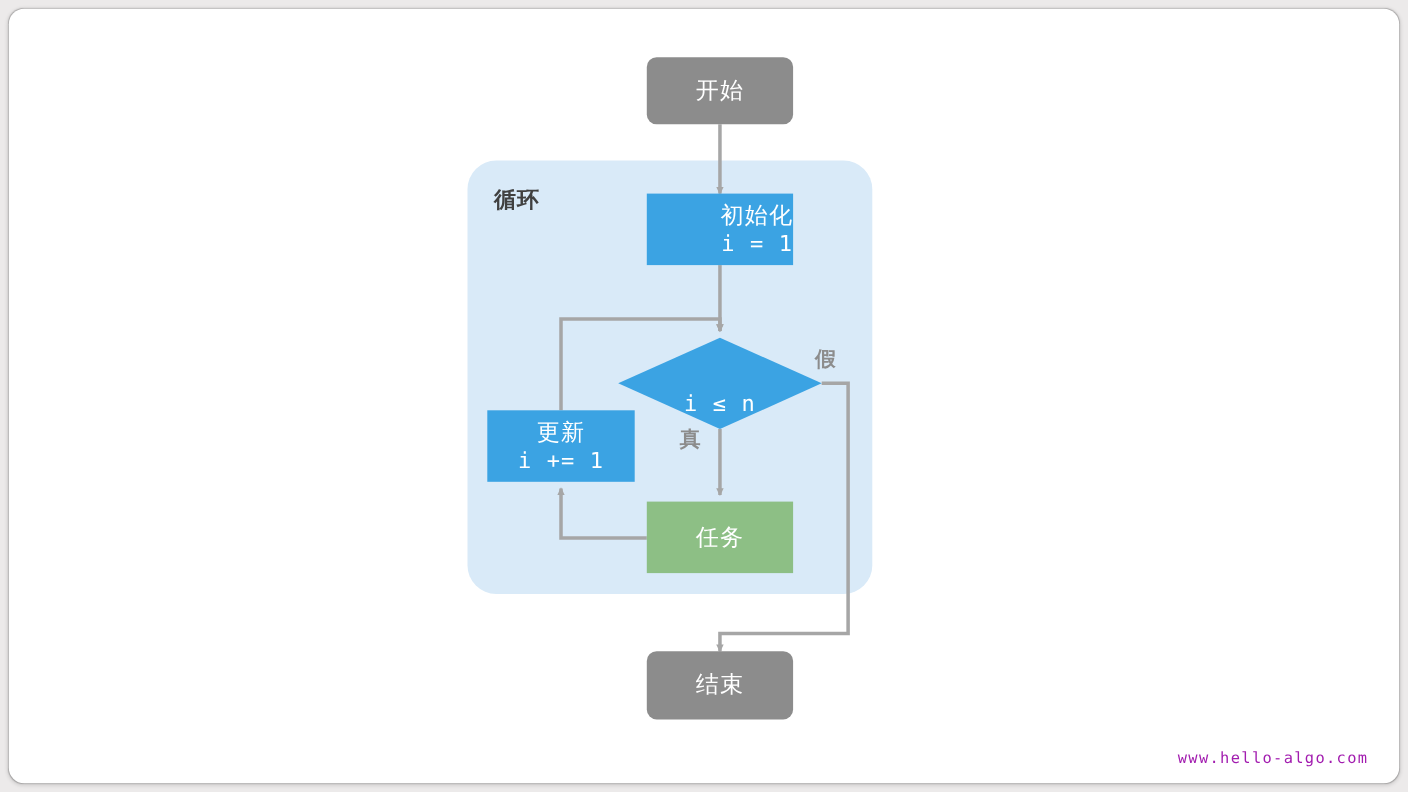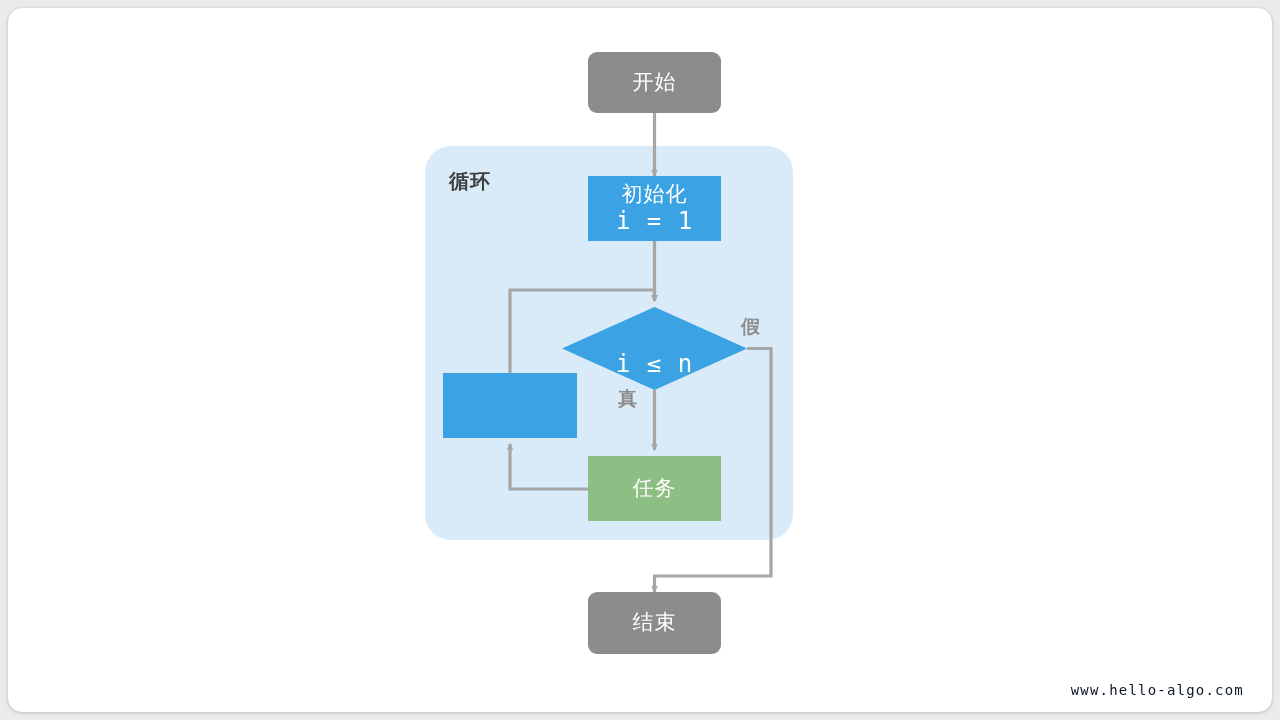--- a/index.html
+++ b/index.html
@@ -140,7 +140,7 @@
     <span class="cn">开始</span>
   </div>
 
-  <div class="node-label" style="left:588px; top:176px; width:133px; height:65px;">
+  <div class="node-label" style="left:588px; top:176px; width:133px; height:65px;align-items:flex-end;">
     <span class="cn">初始化</span>
     <span class="mono">i = 1</span>
   </div>

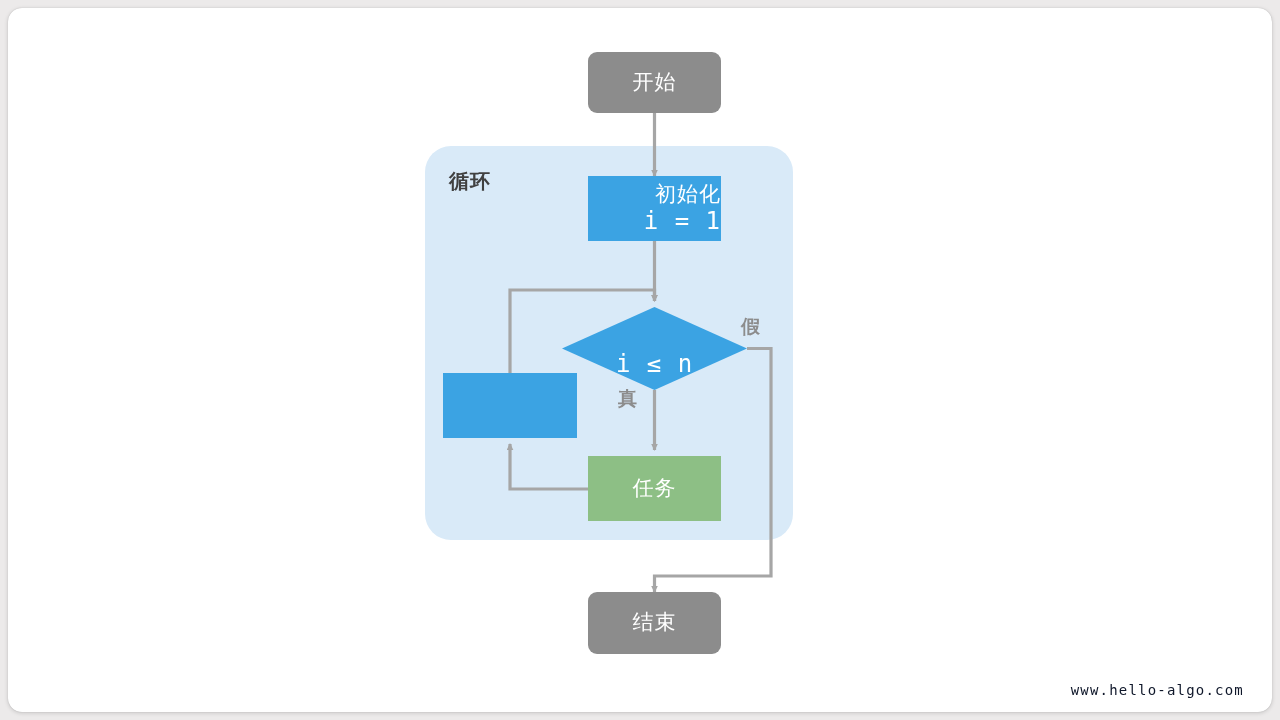--- a/index.html
+++ b/index.html
@@ -55,7 +55,7 @@
   }
   .mono {
     font-family: "DejaVu Sans Mono", "Liberation Mono", monospace;
-    font-size: 24px;
+    font-size: 20px;
     letter-spacing: 1px;
   }
   .edge-label {

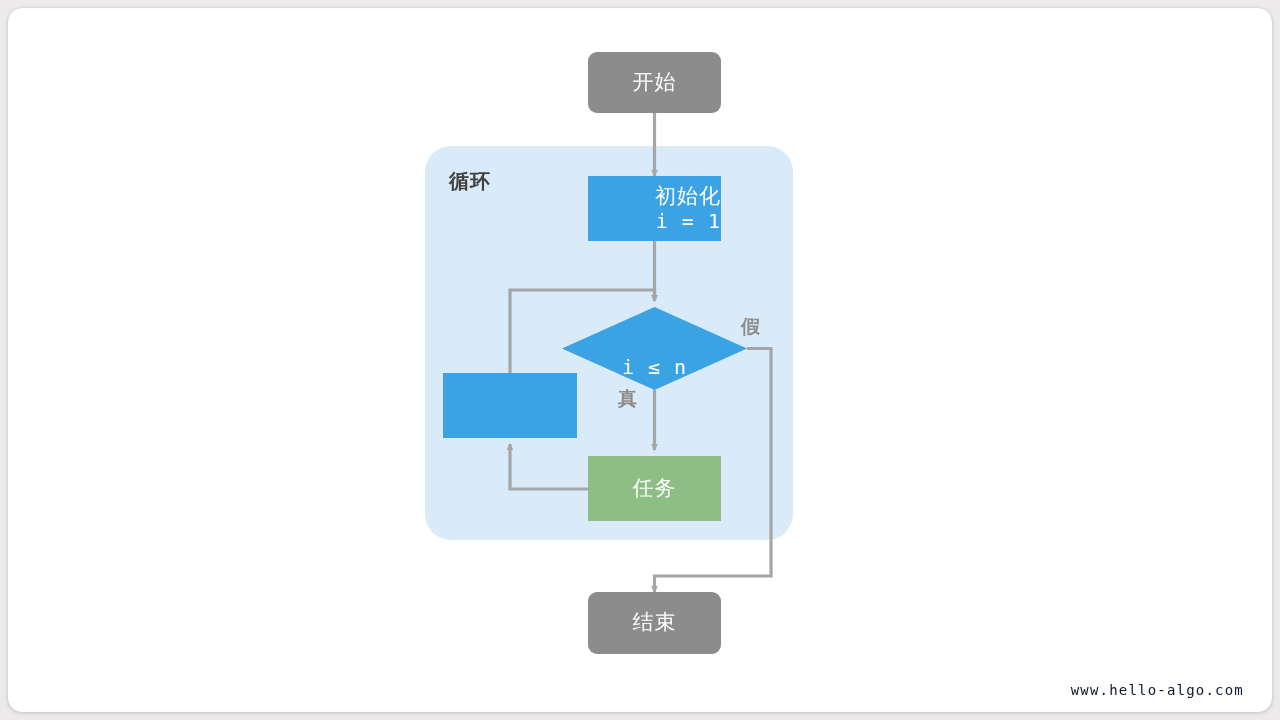--- a/index.html
+++ b/index.html
@@ -149,6 +149,10 @@
     <span class="mono">i ≤ n</span>
   </div>
 
+  <div class="node-label" style="left:443px; top:373px; width:134px; height:65px;">
+    <span class="cn">更新</span>
+    <span class="mono">i += 1</span>
+  </div>
 
   <div class="node-label" style="left:588px; top:592px; width:133px; height:62px;">
     <span class="cn">结束</span>

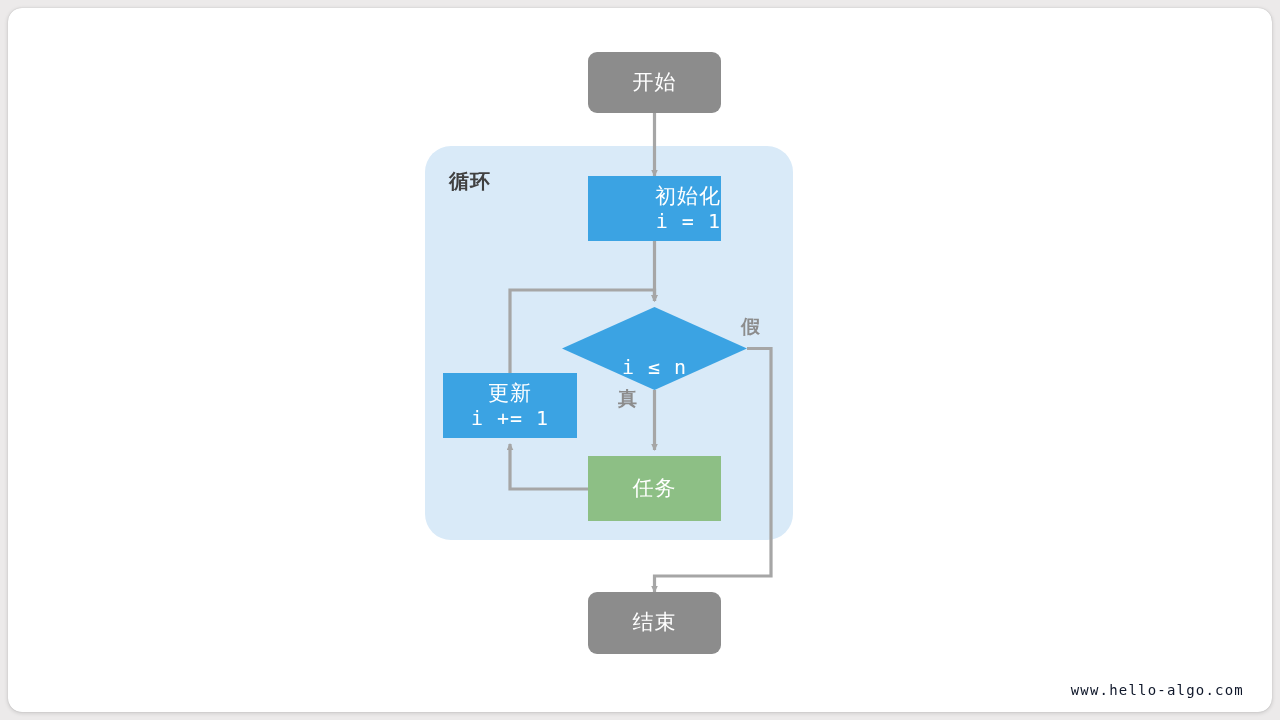--- a/index.html
+++ b/index.html
@@ -81,7 +81,7 @@
     position: absolute;
     right: 36px;
     bottom: 22px;
-    color: #0f172a;
+    color: #a21caf;
     font-family: "DejaVu Sans Mono", "Liberation Mono", monospace;
     font-size: 14px;
     letter-spacing: 1.2px;

